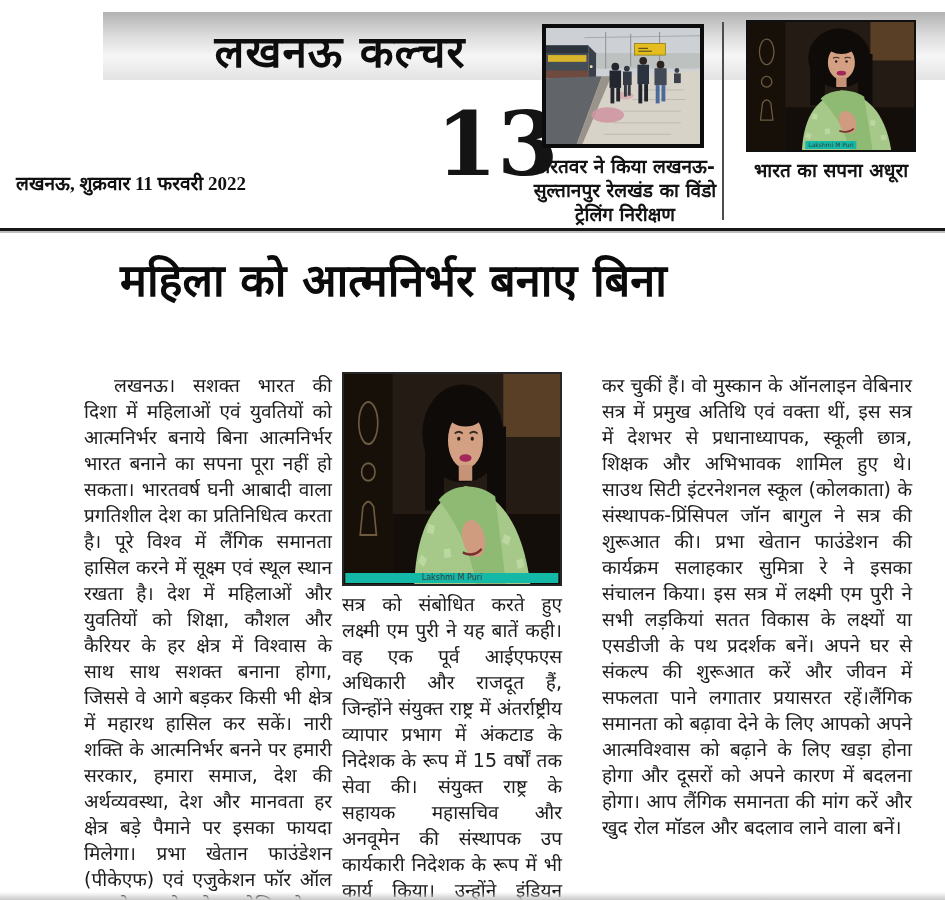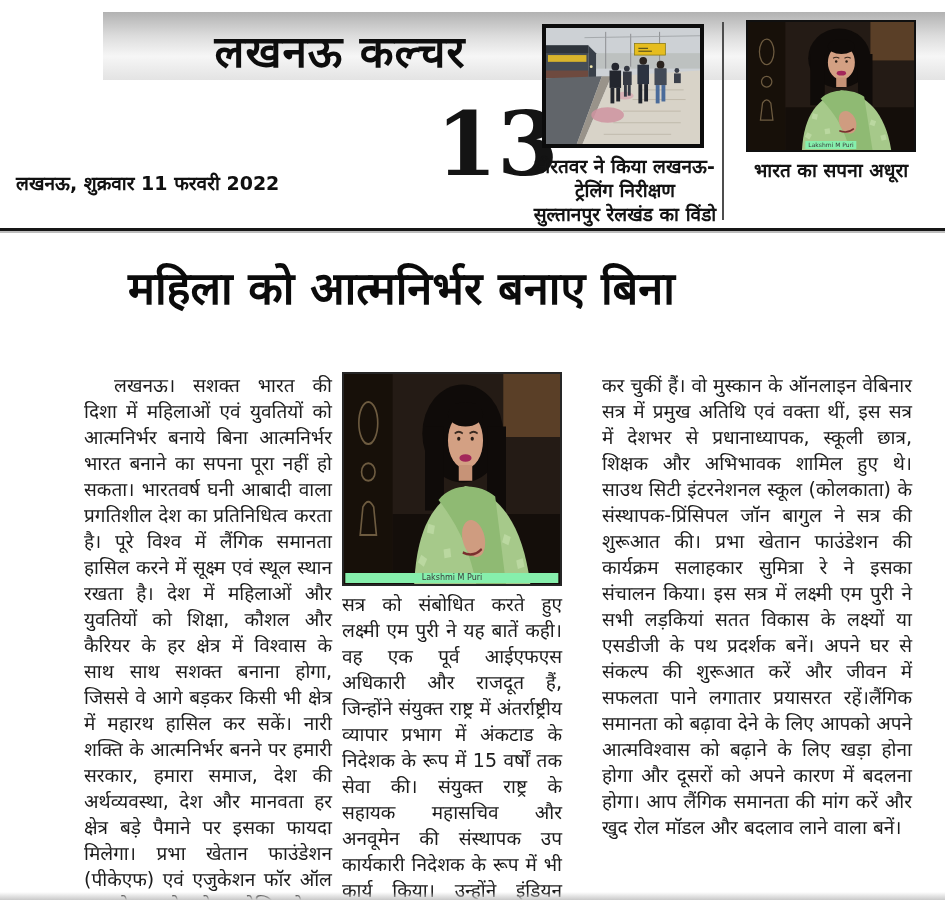--- a/index.html
+++ b/index.html
@@ -21,7 +21,7 @@
     color:#8e8e8e;text-shadow:1px 1px 0 #c4c4c4;white-space:nowrap;
   }
   .date-line{
-    position:absolute;left:16px;top:170px;font-size:19px;font-weight:700;color:#101010;white-space:nowrap;
+    position:absolute;left:16px;top:170px;font-size:19px;font-weight:700;color:#101010;white-space:nowrap;font-family:Liberation Serif, serif;
   }
   .page-number{
     position:absolute;left:436px;top:100px;font-family:"DejaVu Serif",serif;

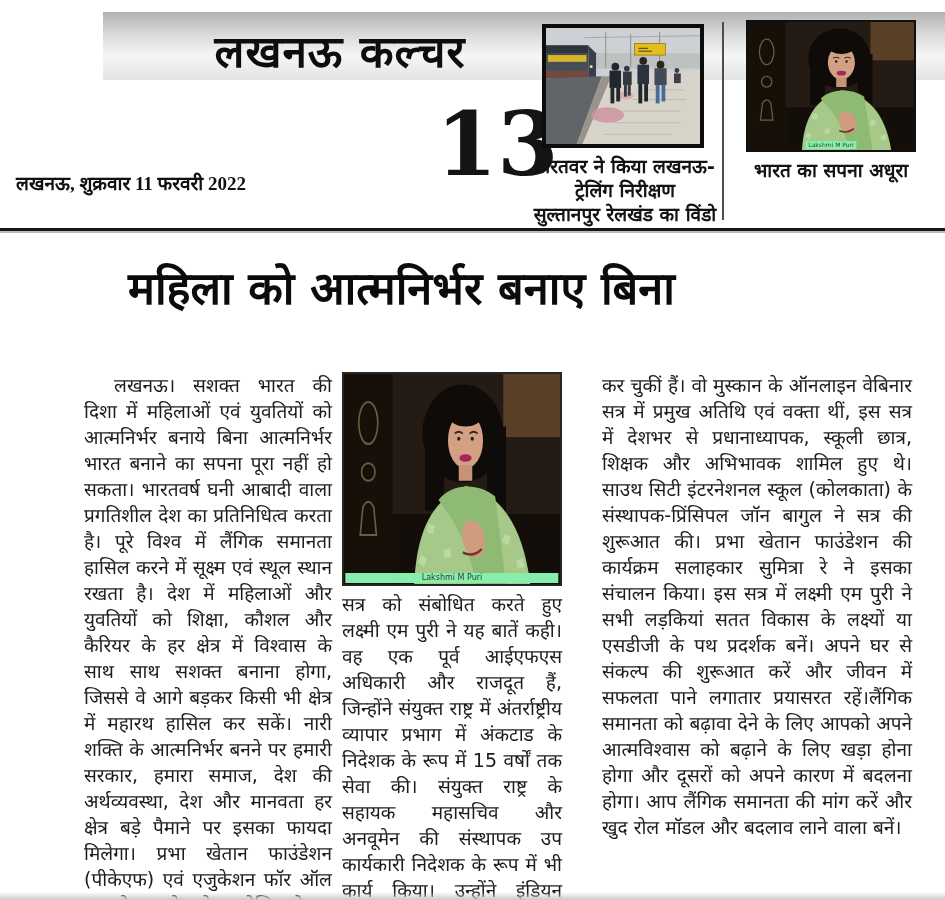--- a/index.html
+++ b/index.html
@@ -133,8 +133,8 @@
   </figure>
   <div class="caption caption-railway">
     <span class="cap-line">डीरतवर ने किया लखनऊ-</span>
+    <span class="cap-line">सुल्तानपुर रेलखंड का विंडो</span>
     <span class="cap-line">ट्रेलिंग निरीक्षण</span>
-    <span class="cap-line">सुल्तानपुर रेलखंड का विंडो</span>
   </div>
 
   <div class="divider-vert"></div>

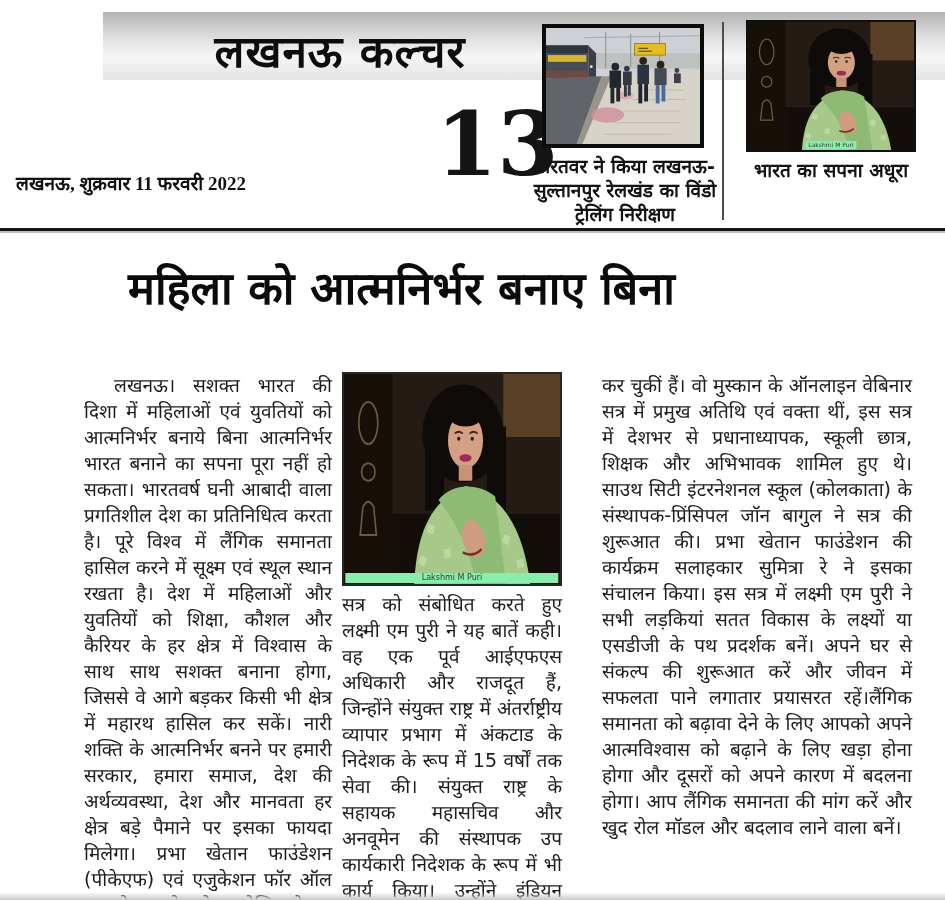--- a/index.html
+++ b/index.html
@@ -177,7 +177,7 @@
   </div>
 
   <div class="rule-top"></div>
-  <h1 class="headline" style="margin:12px;">
+  <h1 class="headline" style="margin:4px;">
     <span class="hl-line">महिला को आत्मनिर्भर बनाए बिना</span>
   </h1>
 

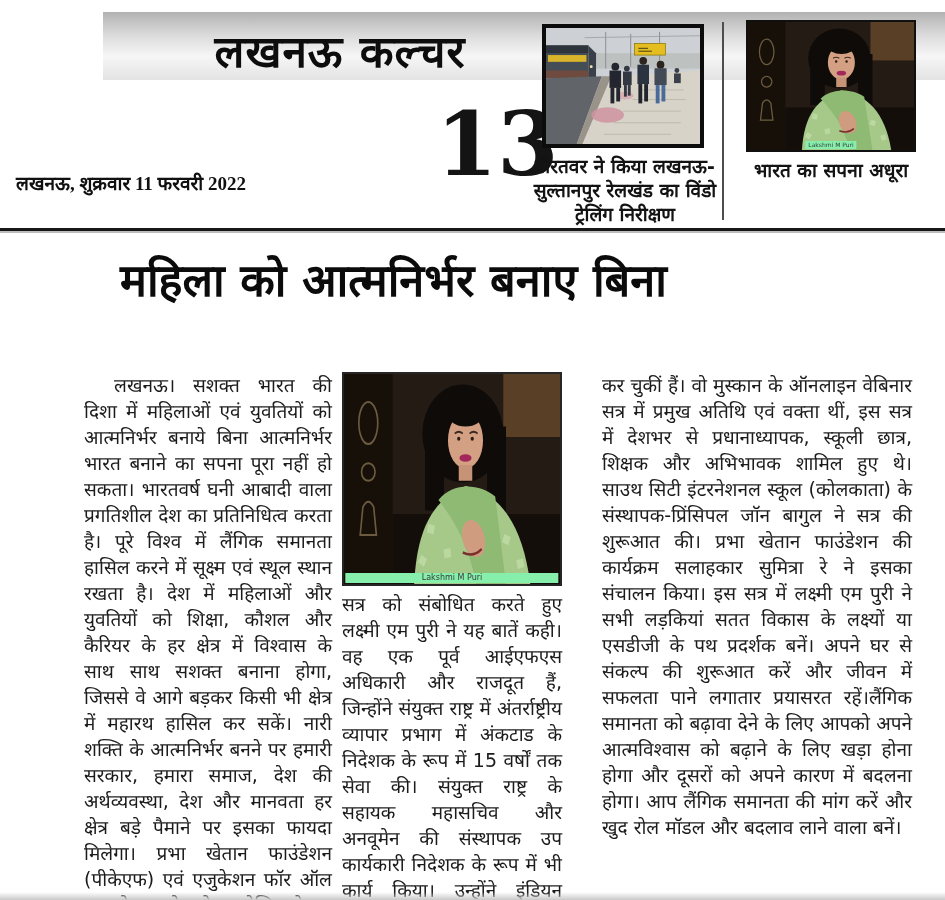--- a/index.html
+++ b/index.html
@@ -34,7 +34,7 @@
   .photo-portrait-top{left:746px;top:20px;width:170px;height:132px;border:2px solid #101010;}
   .credit-strip{
     position:absolute;left:50%;transform:translateX(-50%);bottom:1px;
-    background:#86efac;color:#3a3a3a;text-align:center;white-space:nowrap;
+    background:#14b8a6;color:#3a3a3a;text-align:center;white-space:nowrap;
     padding:0 3px;line-height:1.3;
   }
   .credit-strip.small{font-size:6px;}

